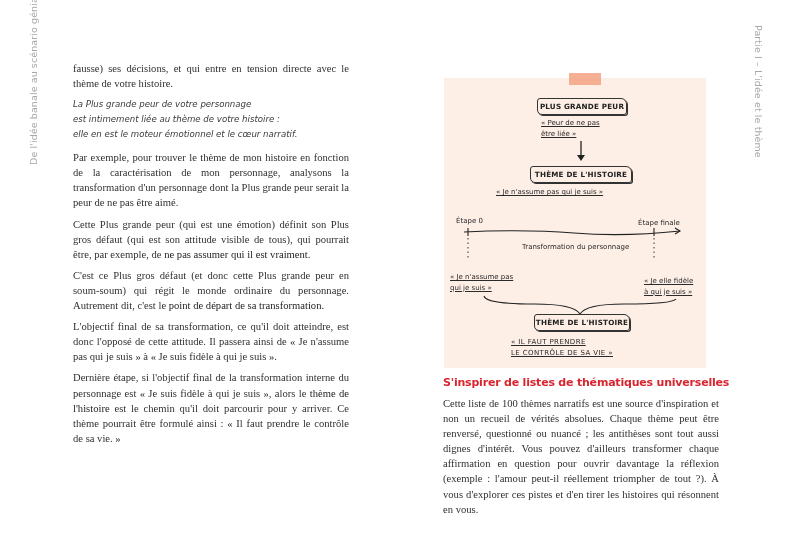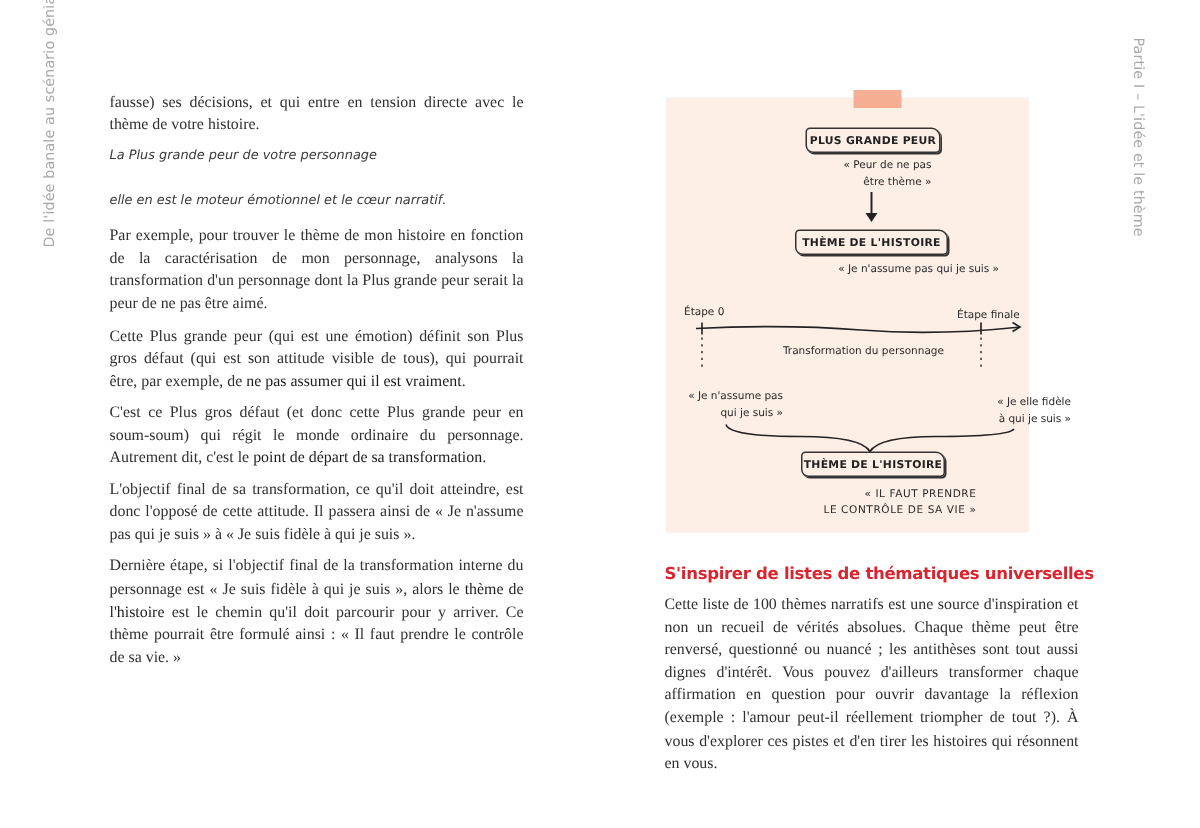--- a/index.html
+++ b/index.html
@@ -38,7 +38,7 @@
   }
 
   .diagram {
-    position:absolute; left:444px; top:65px; width:242px; height:290px; background:#fdeee6;
+    position:absolute; left:444px; top:78px; width:262px; height:290px; background:#fdeee6;
   }
   .tape { position:absolute; left:125px; top:-5px; width:32px; height:12px; background:#f4a688; opacity:0.9; }
   .hand { font-family:"DejaVu Sans","Liberation Sans",sans-serif; color:#2a2a2a; position:absolute; white-space:nowrap; }

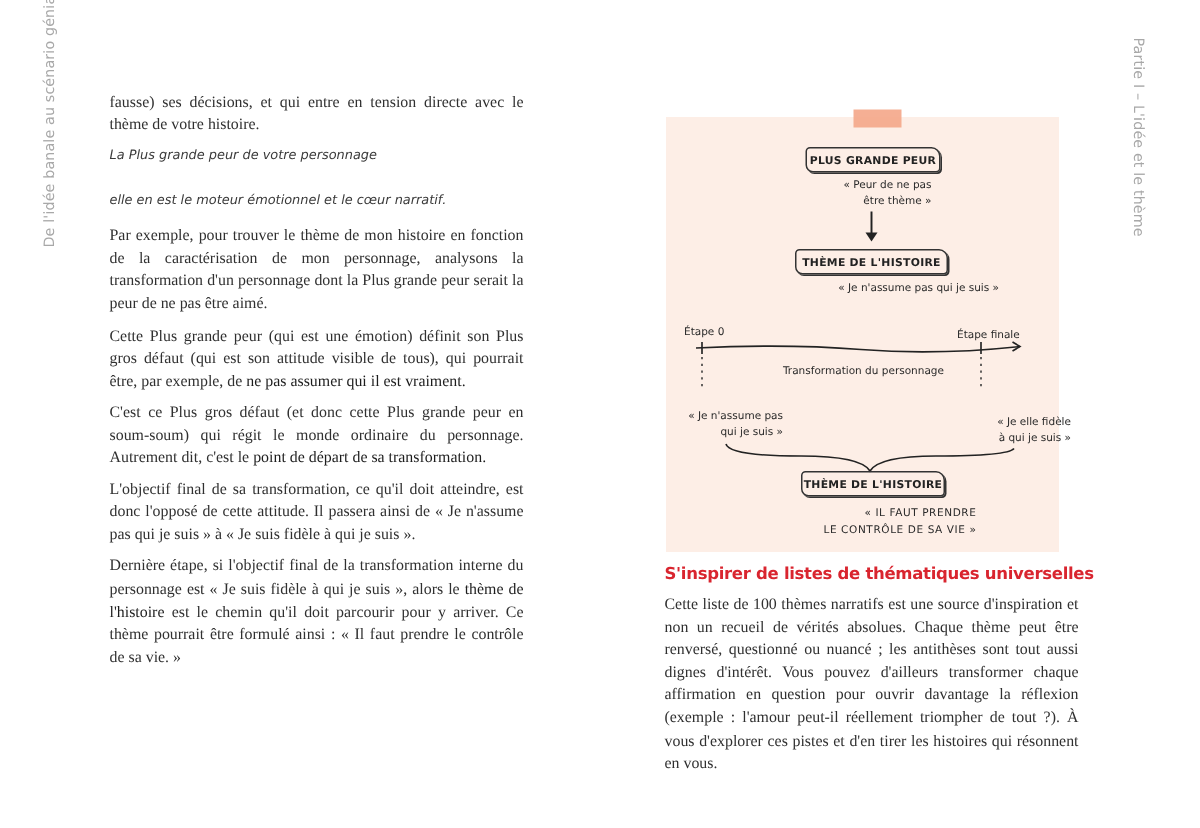--- a/index.html
+++ b/index.html
@@ -59,7 +59,7 @@
     <p>fausse) ses décisions, et qui entre en tension directe avec le thème de votre histoire.</p>
     <p class="quote">
       <span>La Plus grande peur de votre personnage</span><br>
-      <br>
+      <span>est intimement liée au thème de votre histoire :</span><br>
       <span>elle en est le moteur émotionnel et le cœur narratif.</span>
     </p>
     <p>Par exemple, pour trouver le thème de mon histoire en fonction de la caractérisation de mon personnage, analysons la transformation d'un personnage dont la Plus grande peur serait la peur de ne pas être aimé.</p>

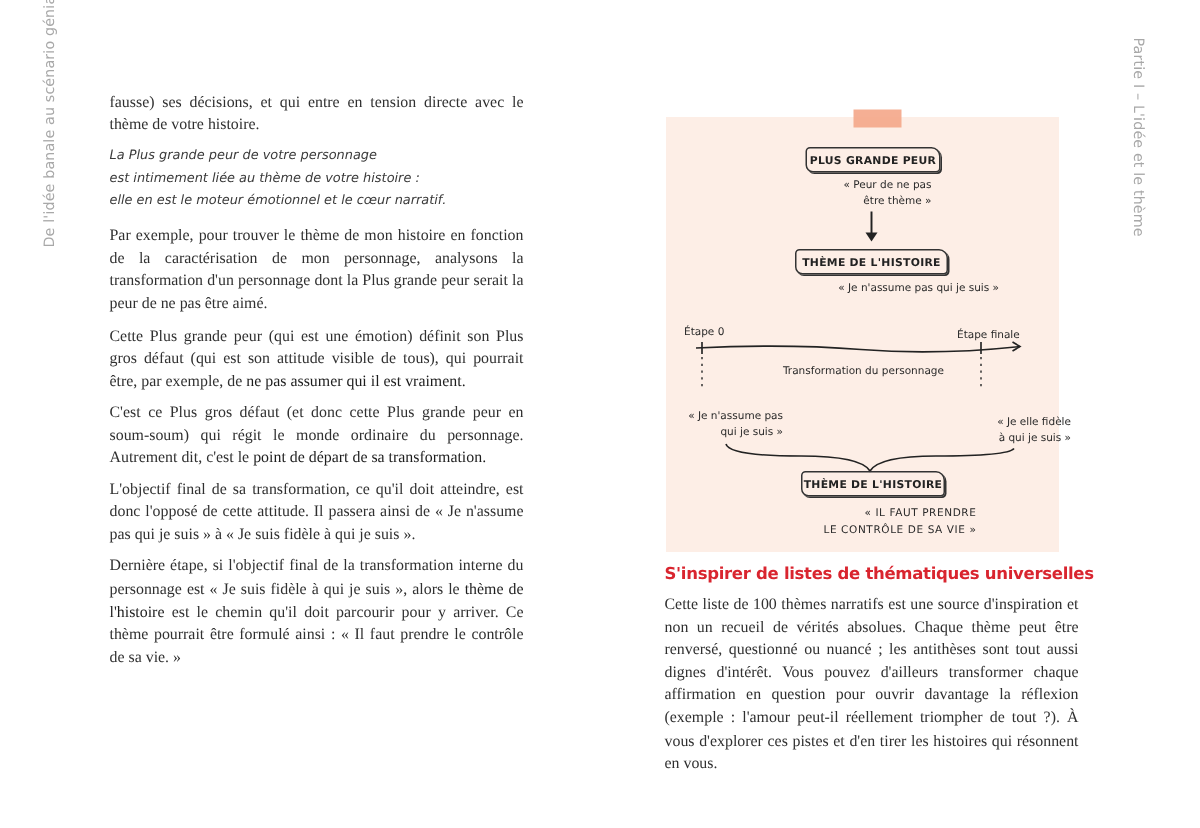--- a/index.html
+++ b/index.html
@@ -47,7 +47,7 @@
     font-family:"DejaVu Sans","Liberation Sans",sans-serif; font-weight:bold; font-size:7.2px;
     text-align:center; color:#222; letter-spacing:0.2px; box-shadow:1px 1px 0 #333;
   }
-  .small { font-size:7px; text-align:right; line-height:10.5px; }
+  .small { font-size:7px; text-align:left; line-height:10.5px;text-decoration:underline; }
 </style>
 </head>
 <body>

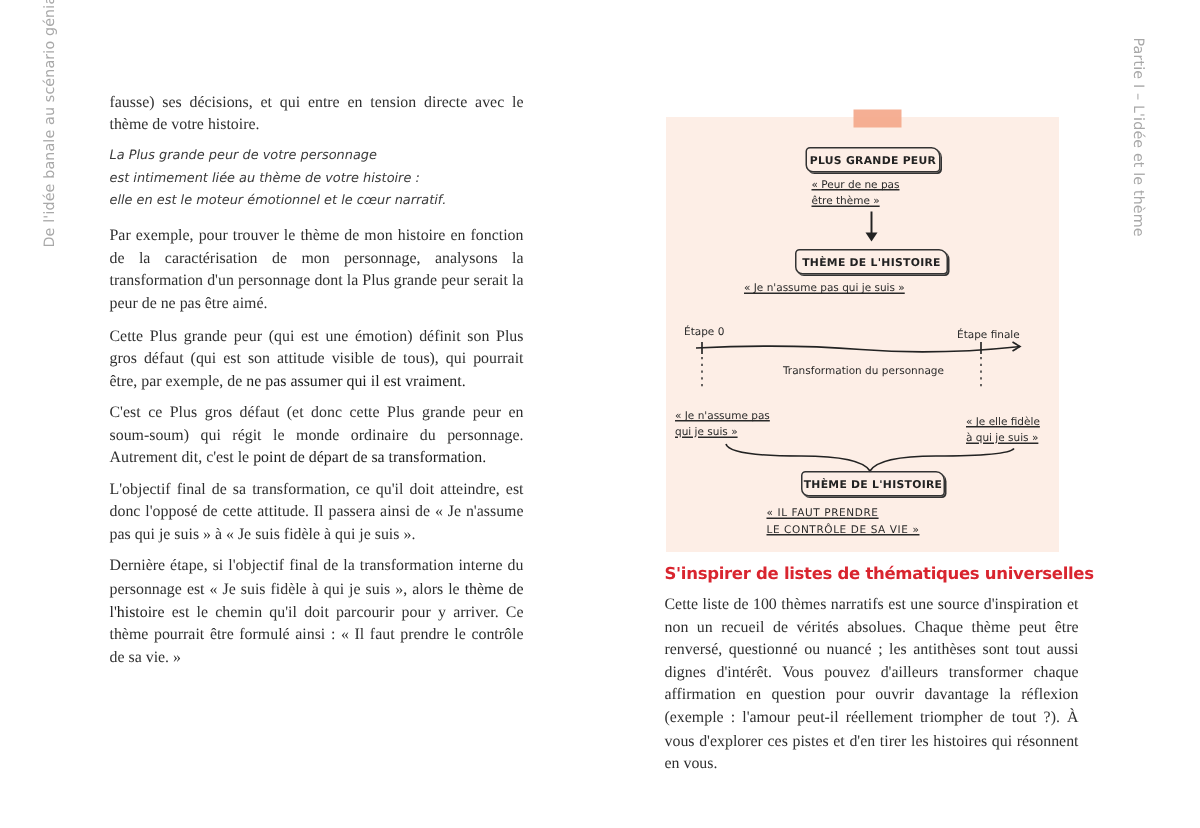--- a/index.html
+++ b/index.html
@@ -80,7 +80,7 @@
   <div class="box" style="left:93px; top:20px; width:88px; height:15px; line-height:15px;">PLUS GRANDE PEUR</div>
   <div class="hand small" style="left:97px; top:40px; width:80px;">
     <span>« Peur de ne pas</span><br>
-    <span>être thème »</span>
+    <span>être liée »</span>
   </div>
 
   <svg style="position:absolute; left:0; top:0;" width="274" height="290">

